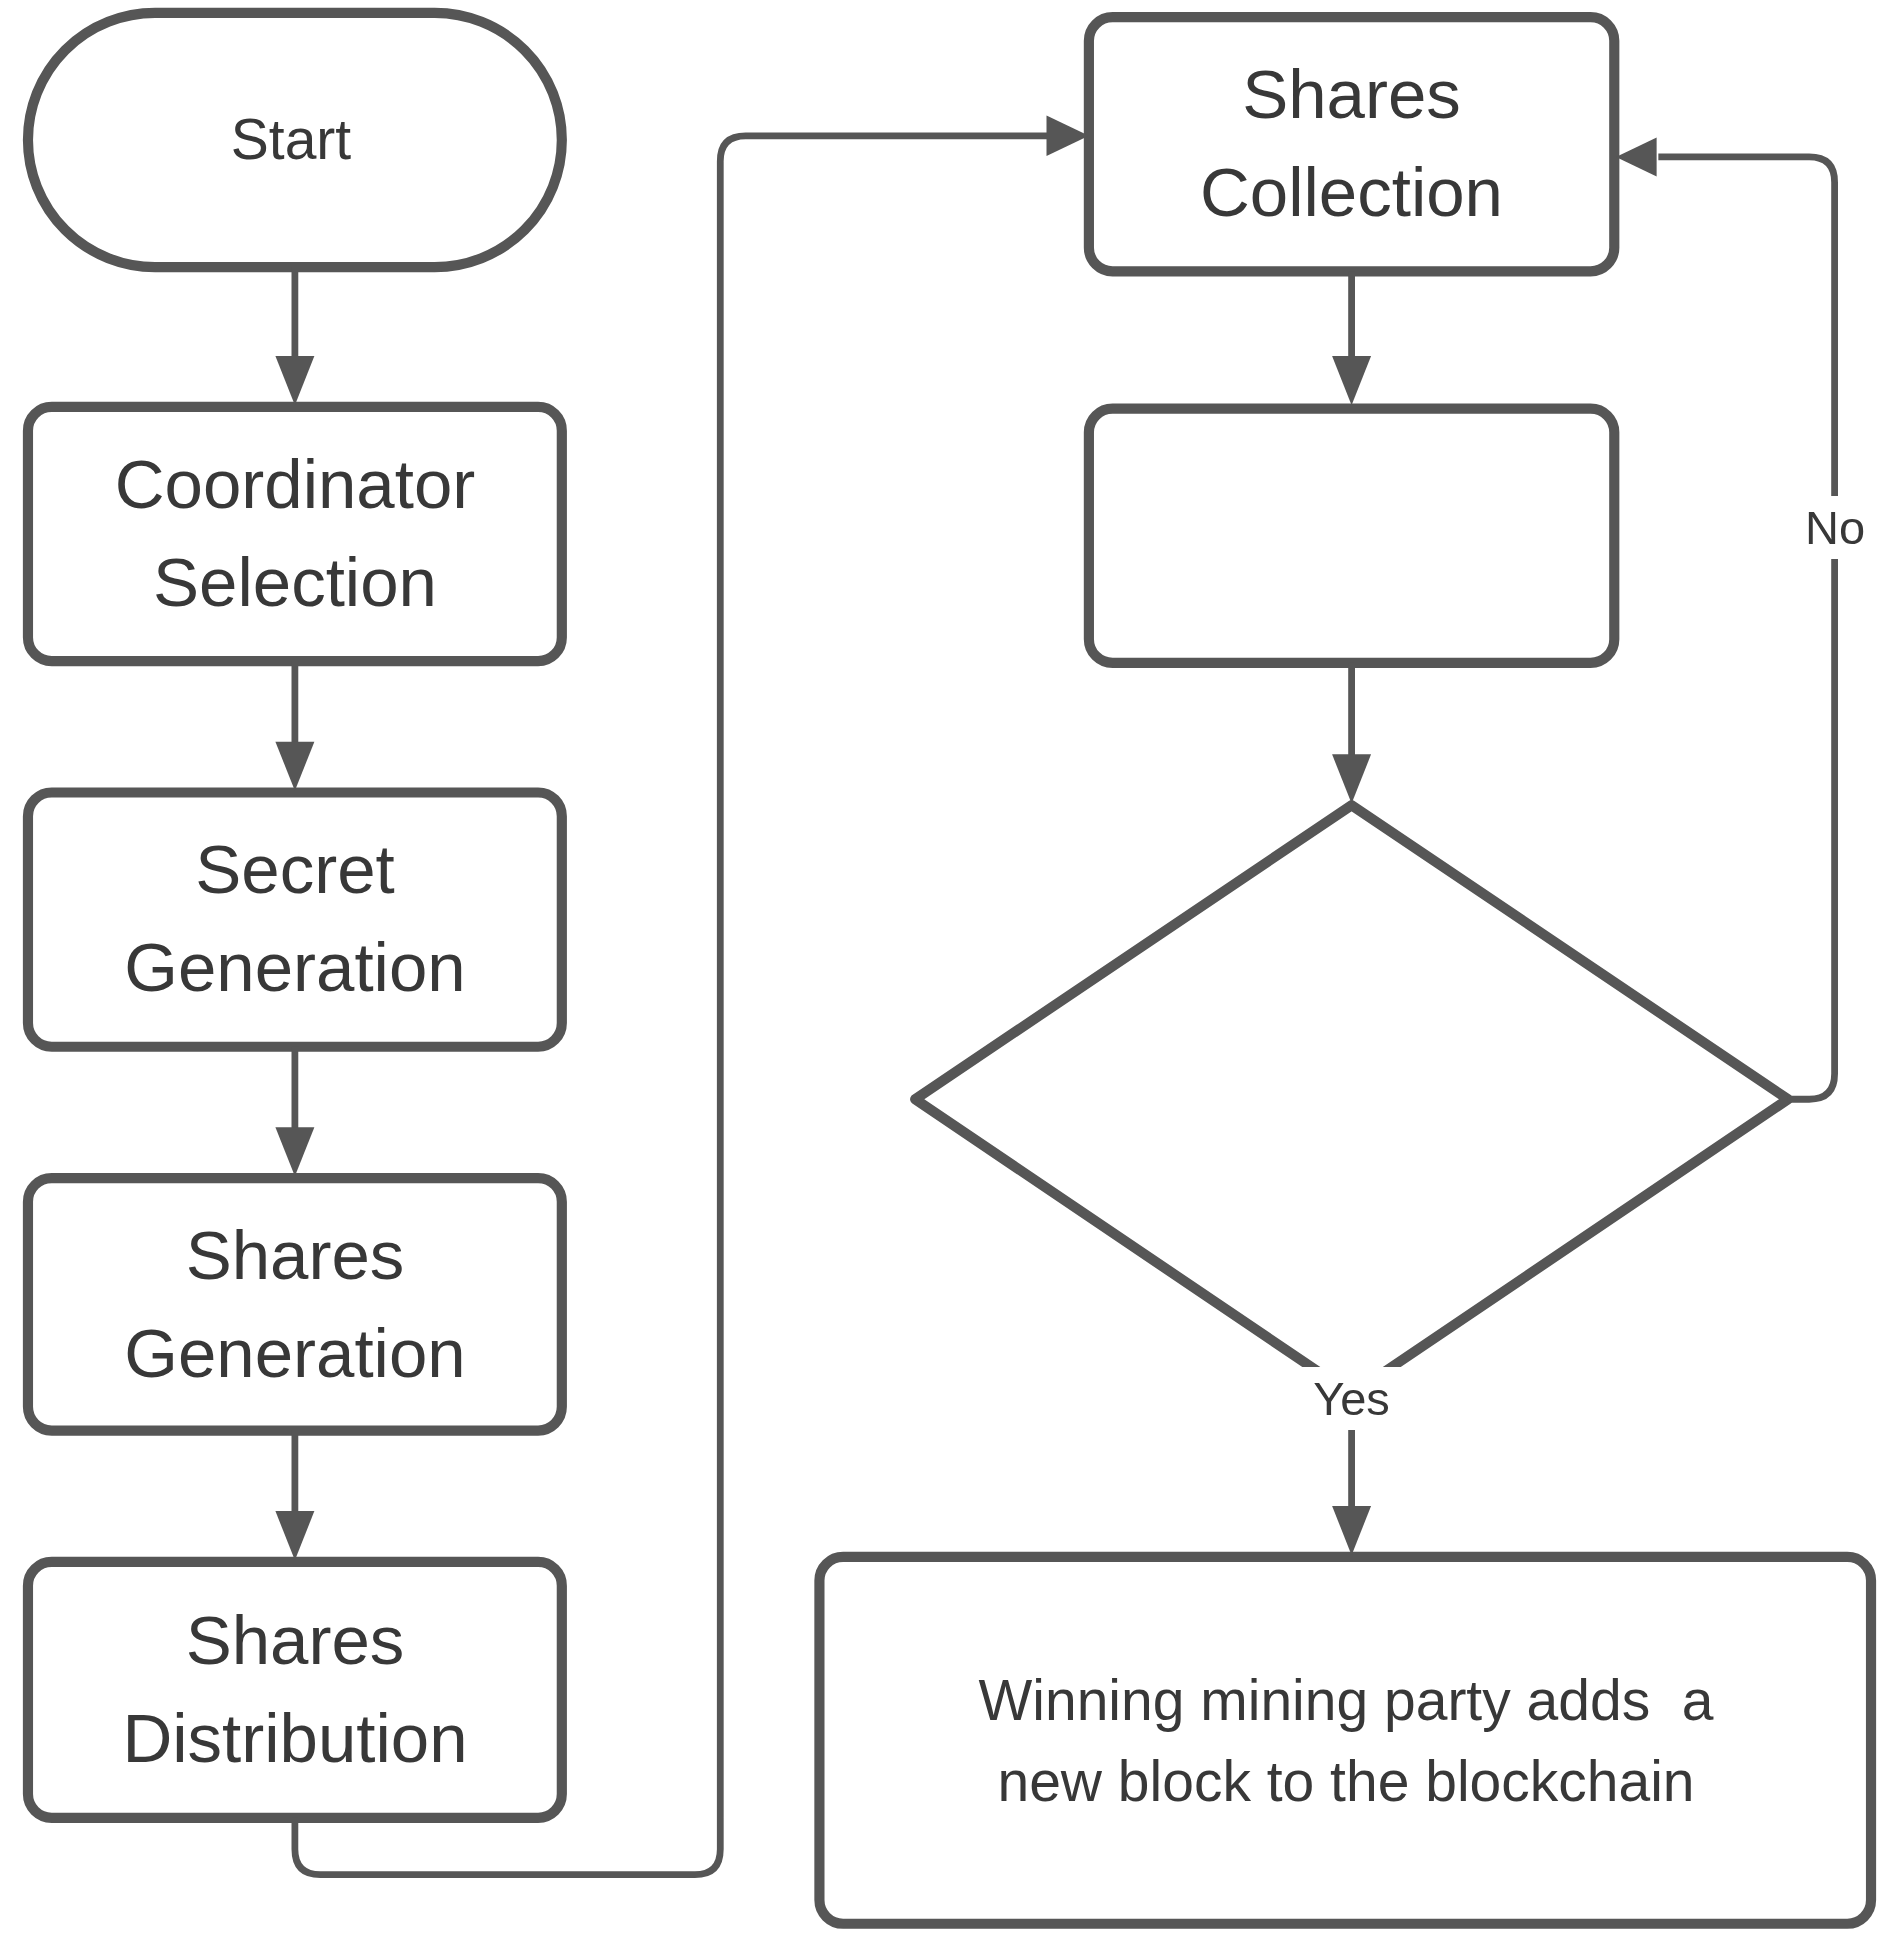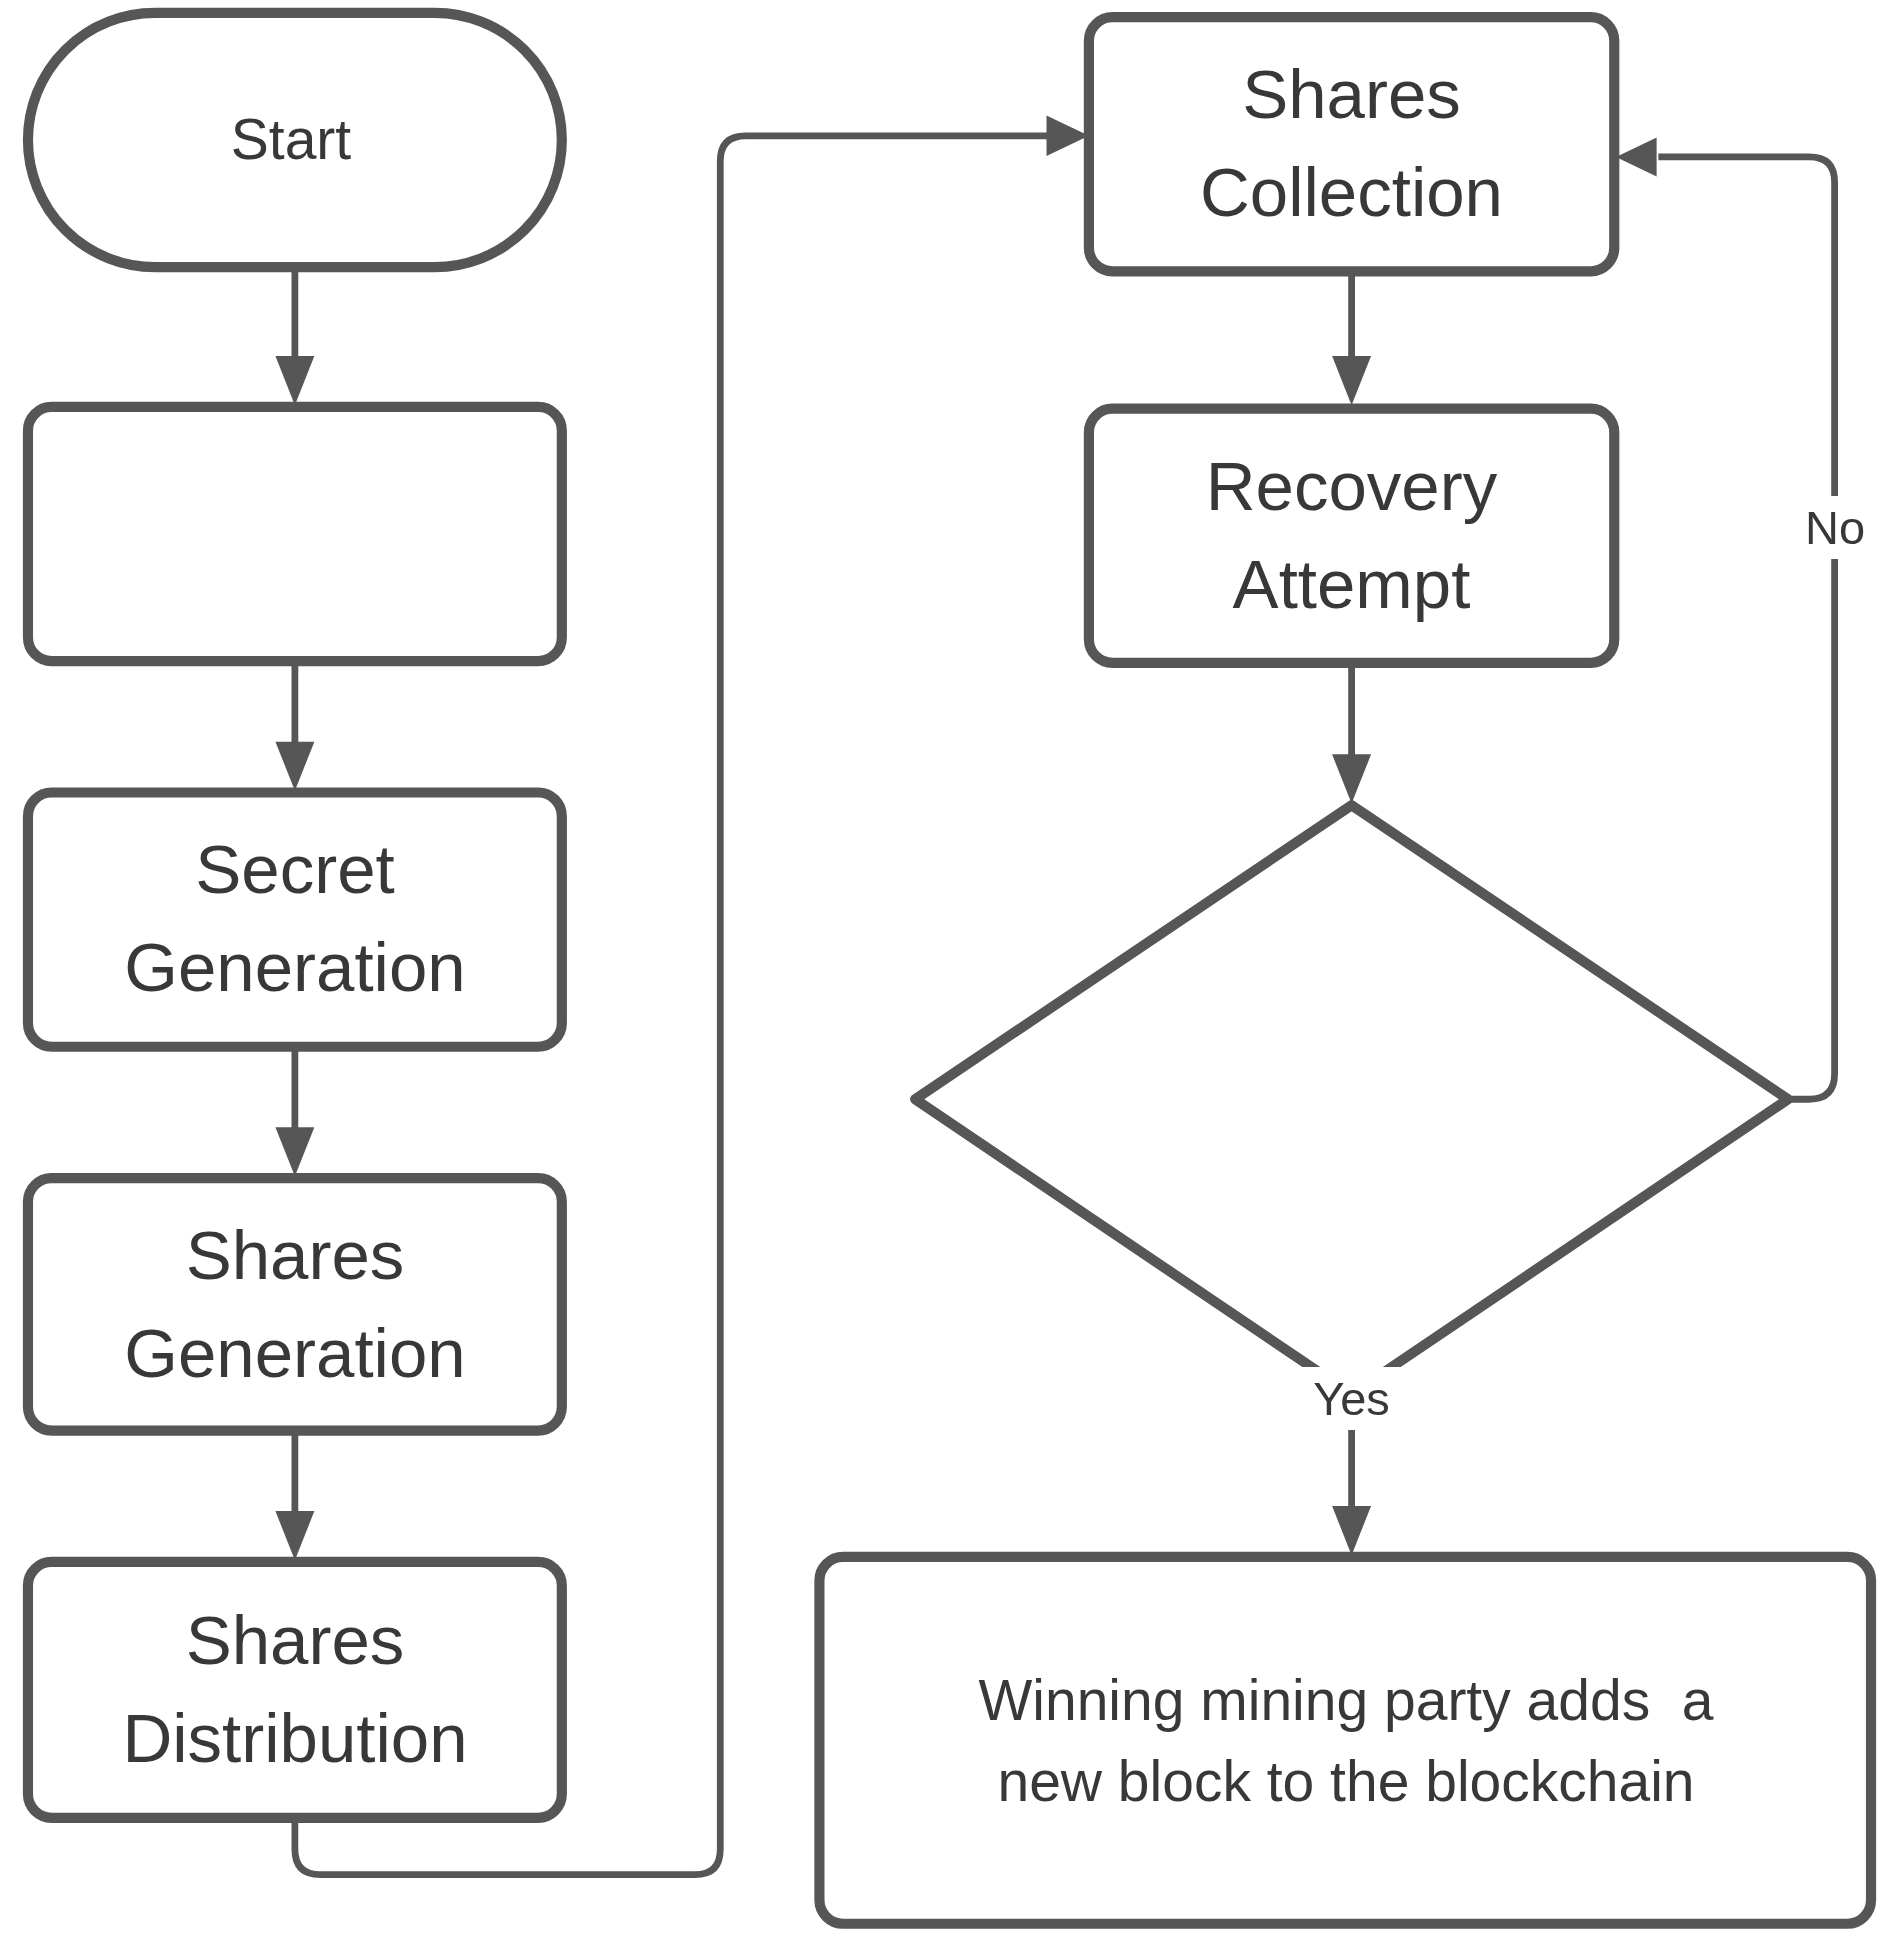--- a/index.html
+++ b/index.html
@@ -89,6 +89,8 @@
 
   <div class="label big" style="left:24px; top:12.7px; width:534px; height:254px;">Start</div>
 
+  <div class="label" style="left:28px; top:407px; width:534px; height:254px;">Coordinator
+Selection</div>
 
   <div class="label" style="left:28px; top:792px; width:534px; height:254px;">Secret
 Generation</div>

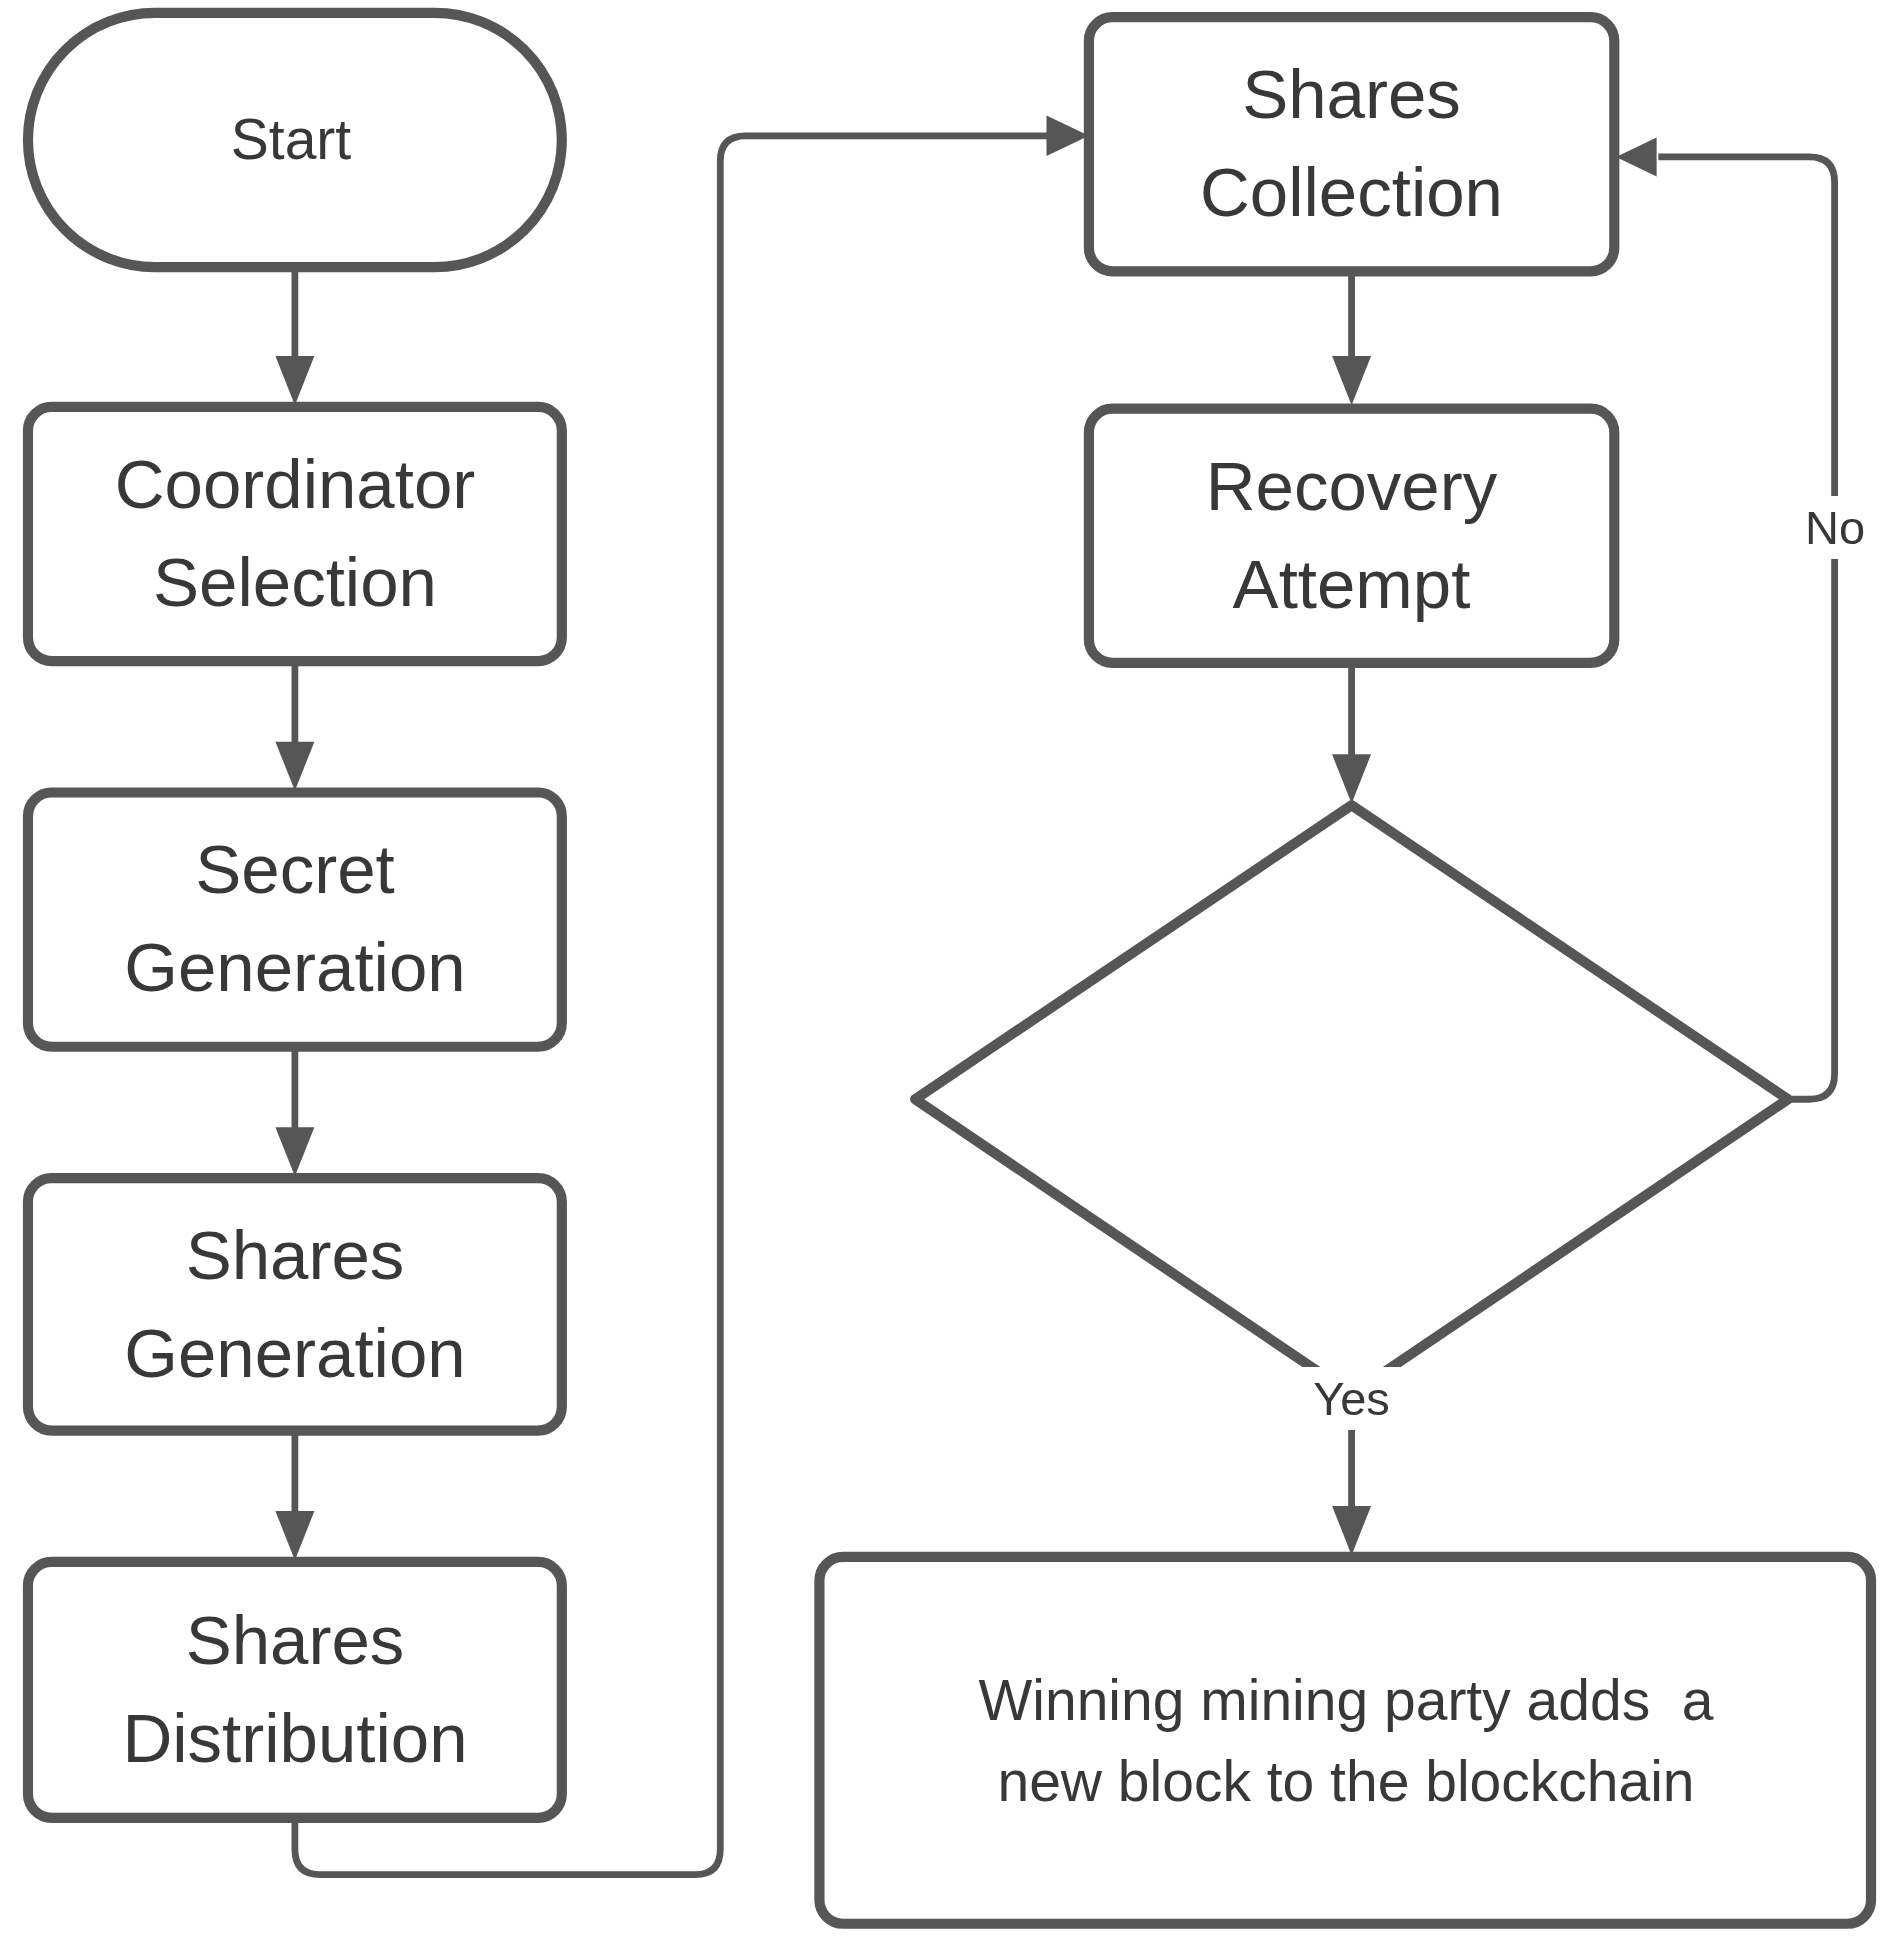--- a/index.html
+++ b/index.html
@@ -104,8 +104,6 @@
   <div class="label" style="left:1089px; top:17px; width:525px; height:254px;">Shares
 Collection</div>
 
-  <div class="label" style="left:1089px; top:409px; width:525px; height:254px;">Recovery
-Attempt</div>
 
 
   <div class="label big" style="left:820px; top:1557px; width:1052px; height:367px;">Winning mining party adds  a

